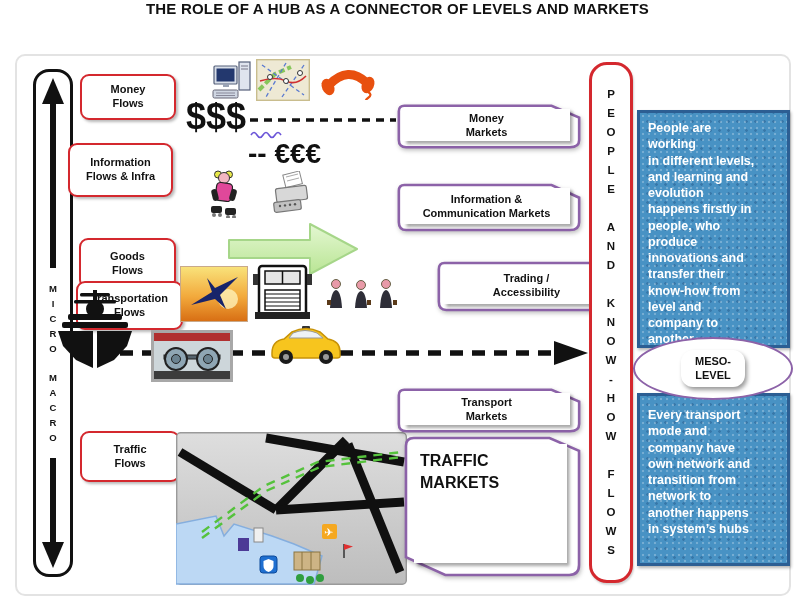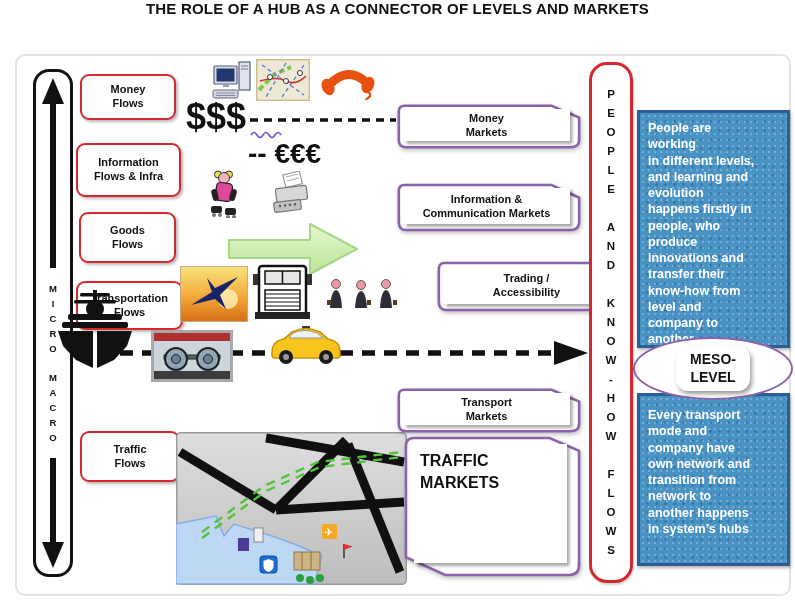--- a/index.html
+++ b/index.html
@@ -81,7 +81,7 @@
 
   <div class="abs flowbox ctr pre" style="left:80px;top:74px;width:92px;height:42px;">Money
 Flows</div>
-  <div class="abs flowbox ctr pre" style="left:76px;top:143px;width:101px;height:50px;">Information
+  <div class="abs flowbox ctr pre" style="left:68px;top:143px;width:101px;height:50px;">Information
 Flows &amp; Infra</div>
   <div class="abs flowbox ctr pre" style="left:79px;top:212px;width:93px;height:47px;">Goods
 Flows</div>

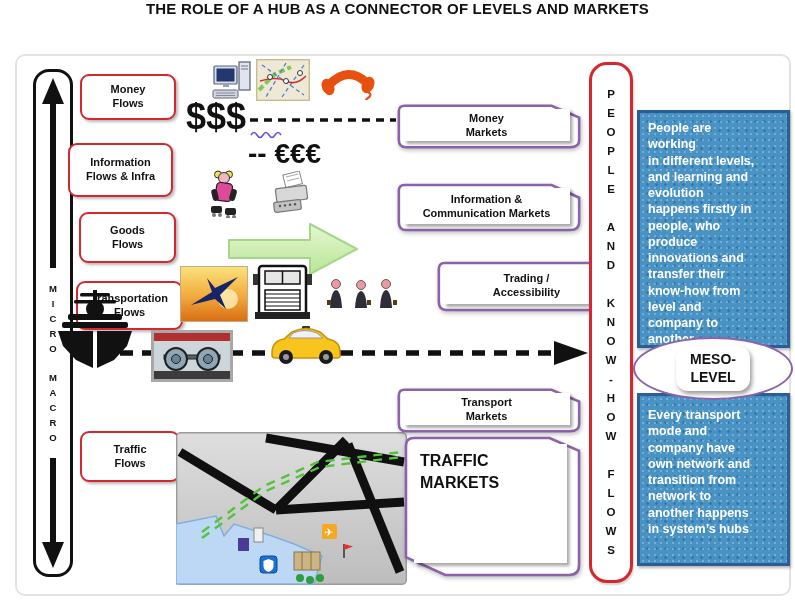--- a/index.html
+++ b/index.html
@@ -83,7 +83,7 @@
 Flows</div>
   <div class="abs flowbox ctr pre" style="left:68px;top:143px;width:101px;height:50px;">Information
 Flows &amp; Infra</div>
-  <div class="abs flowbox ctr pre" style="left:79px;top:212px;width:93px;height:47px;">Goods
+  <div class="abs flowbox ctr pre" style="left:79px;top:238px;width:93px;height:47px;">Goods
 Flows</div>
   <div class="abs flowbox ctr pre" style="left:76px;top:281px;width:103px;height:45px;">Transportation
 Flows</div>

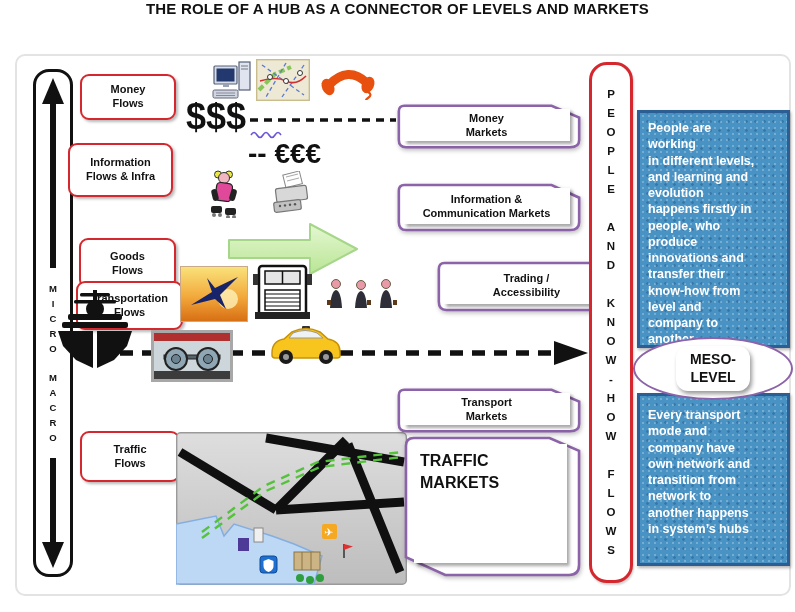--- a/index.html
+++ b/index.html
@@ -46,7 +46,7 @@
   #meso{left:633px;top:337px;width:160px;height:63px;background:#fff;border:2.5px solid #8c62a8;
         border-radius:50%;box-sizing:border-box;display:flex;align-items:center;justify-content:center;}
   #meso .chip{background:#fff;border-radius:12px;box-shadow:2px 3px 4px rgba(0,0,0,.4);
-        padding:5px 14px;font-weight:bold;font-size:14px;line-height:1.25;text-align:center;}
+        padding:5px 14px;font-weight:bold;font-size:11px;line-height:1.25;text-align:center;}
 
   .bigtext{font-weight:bold;}
 </style>

